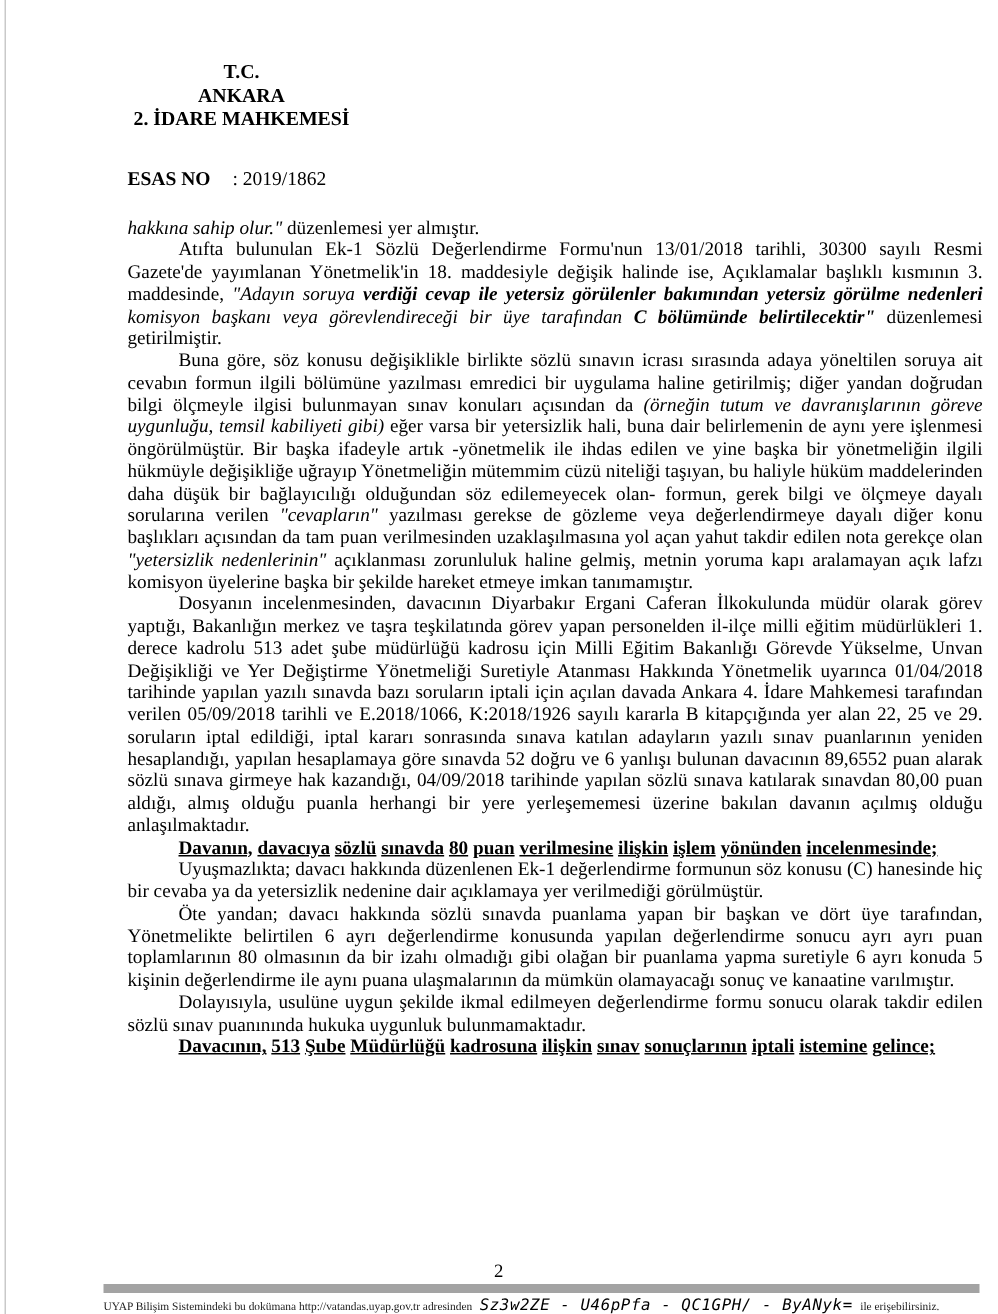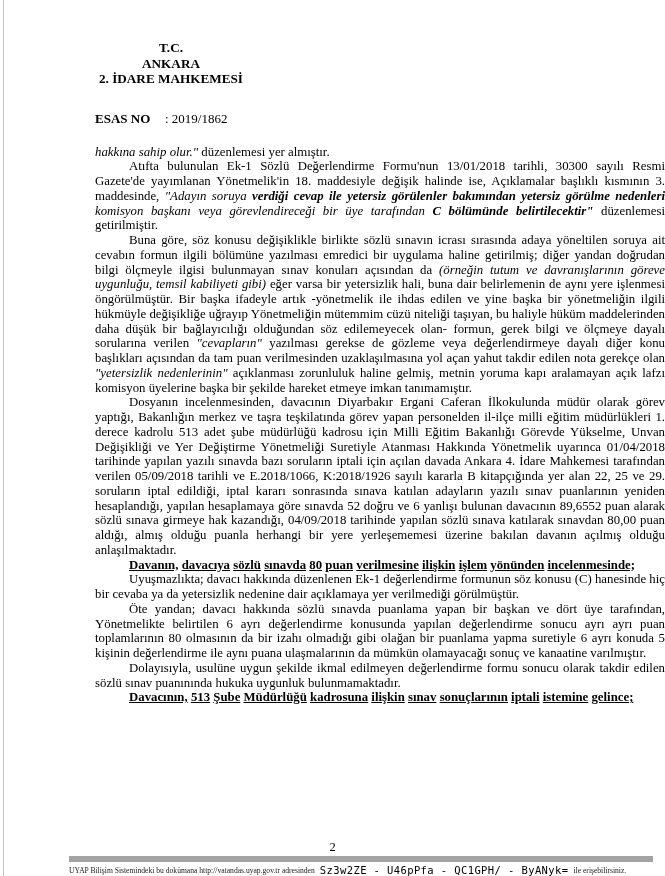--- a/index.html
+++ b/index.html
@@ -9,7 +9,7 @@
     position:relative;overflow:hidden;
   }
   .page-edge{position:absolute;left:3px;top:0;height:876px;width:1px;background:#c9c9c9;}
-  .content{position:absolute;left:95px;top:40px;width:570px;}
+  .content{position:absolute;left:85px;top:40px;width:570px;}
   .court-header{width:152px;text-align:center;font-weight:bold;font-size:13.2px;line-height:15.5px;}
   .caseno{margin-top:24px;font-size:13px;}
   .caseno .label{font-weight:bold;display:inline-block;width:70px;}

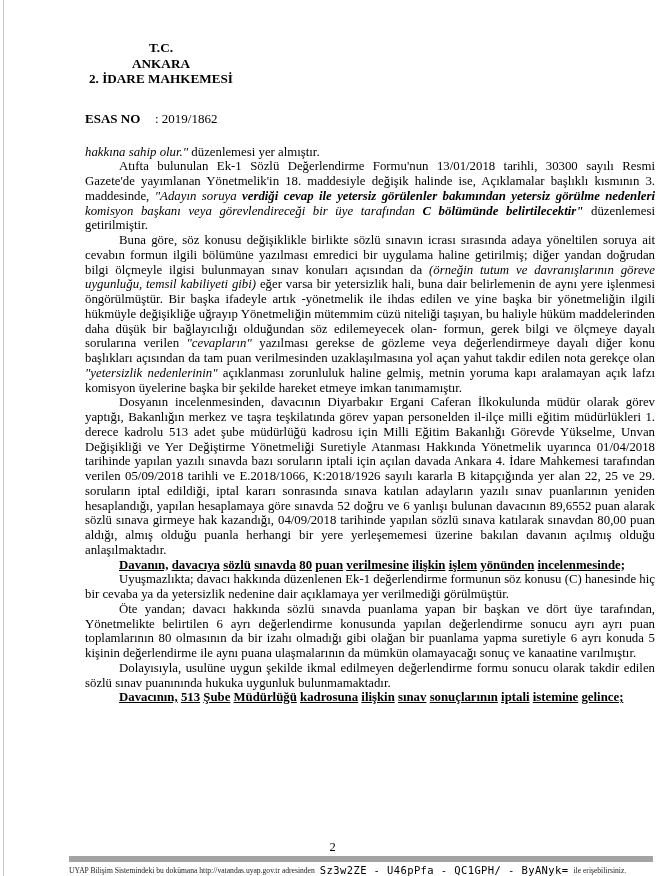--- a/index.html
+++ b/index.html
@@ -26,7 +26,7 @@
     display:flex;align-items:center;gap:5px;white-space:nowrap;
   }
   .footer .small{font-size:7.6px;color:#1a1a1a;}
-  .footer .code{font-family:"DejaVu Sans Mono", monospace;font-size:10.5px;letter-spacing:0.4px;}
+  .footer .code{font-family:"DejaVu Sans Mono", monospace;font-size:10.5px;letter-spacing:0.4px;font-style:italic;}
 </style>
 </head>
 <body>

